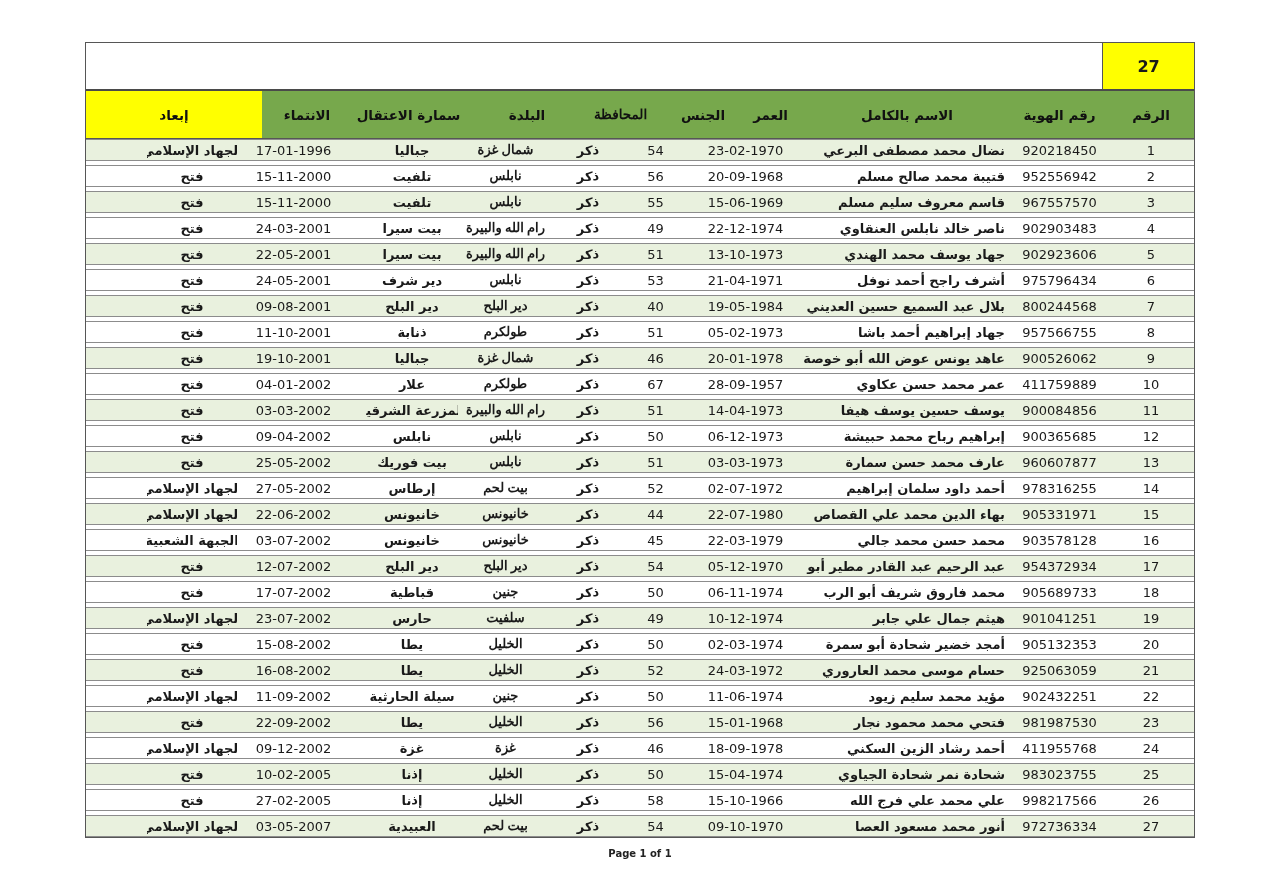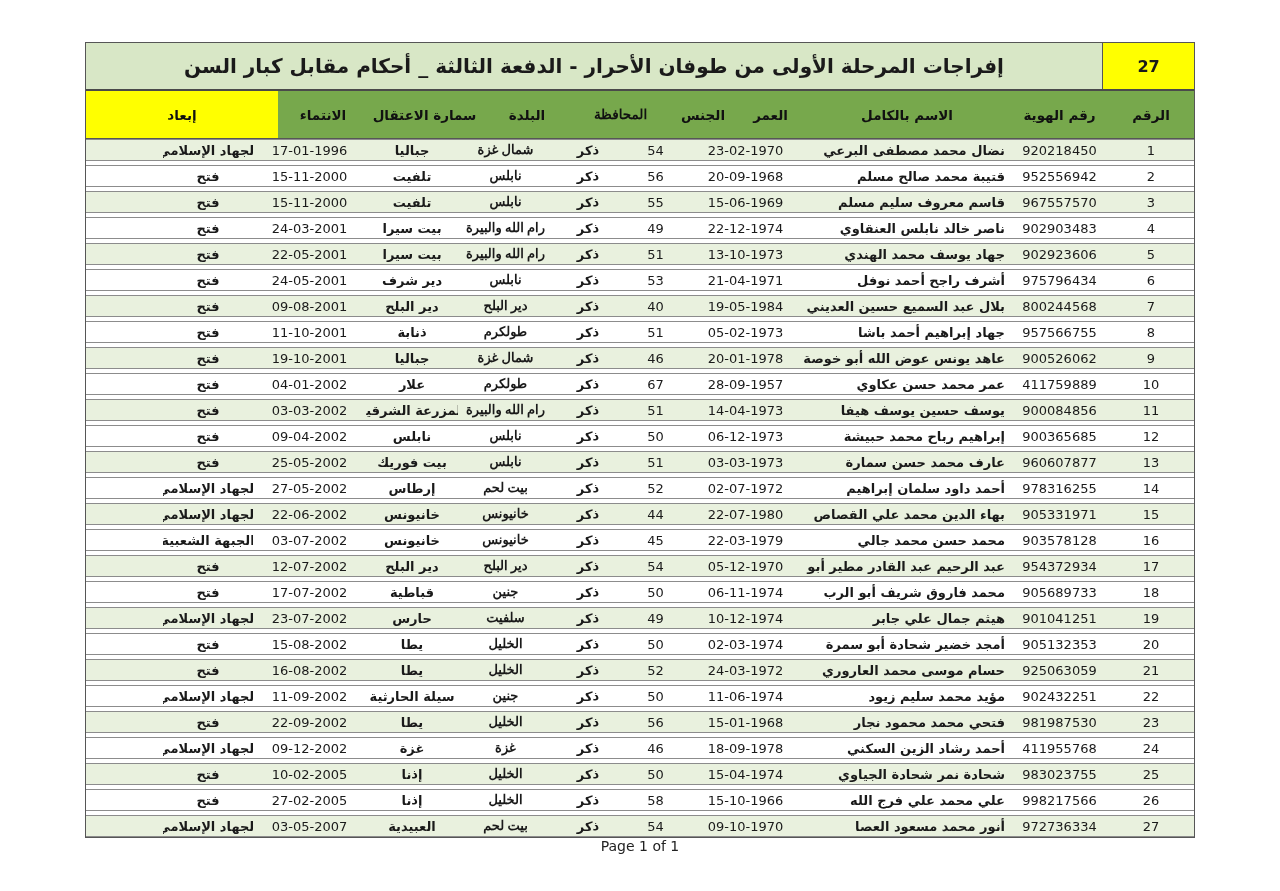--- a/index.html
+++ b/index.html
@@ -50,7 +50,6 @@
 
     <div class="title-bar">
       <div class="title-badge">27</div>
-      <div class="title-cell">إفراجات المرحلة الأولى من طوفان الأحرار - الدفعة الثالثة _ أحكام مقابل كبار السن</div>
     </div>
 
     <div class="head-row">

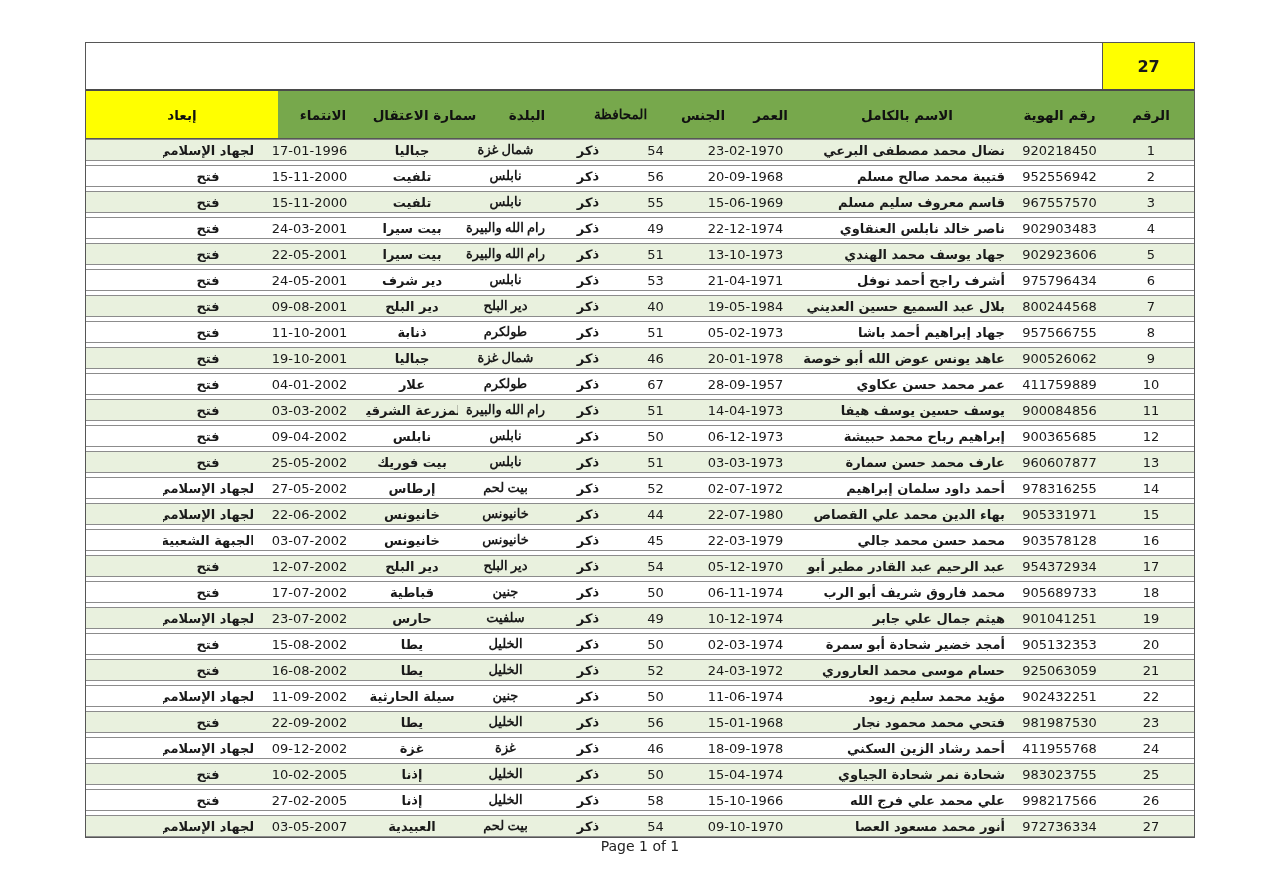--- a/index.html
+++ b/index.html
@@ -17,7 +17,7 @@
 
   
   .c-num{width:86px;} .c-id{width:97px;} .c-name{width:208px;} .c-dob{width:115px;}
-  .c-age{width:65px;} .c-gender{width:70px;} .c-gov{width:95px;font-family:Liberation Serif, serif;} .c-town{width:92px;}
+  .c-age{width:65px;} .c-gender{width:70px;} .c-gov{width:95px;font-family:Liberation Serif, serif;} .c-town{width:92px;margin-left:16px;}
   .c-arrest{width:113px;} .c-affil{width:90px;} .c-deport{width:79px;flex:1;text-align:right;}
   .cell{flex-shrink:0;box-sizing:border-box;display:flex;align-items:center;
     justify-content:center;white-space:nowrap;overflow:hidden;font-size:13px;}

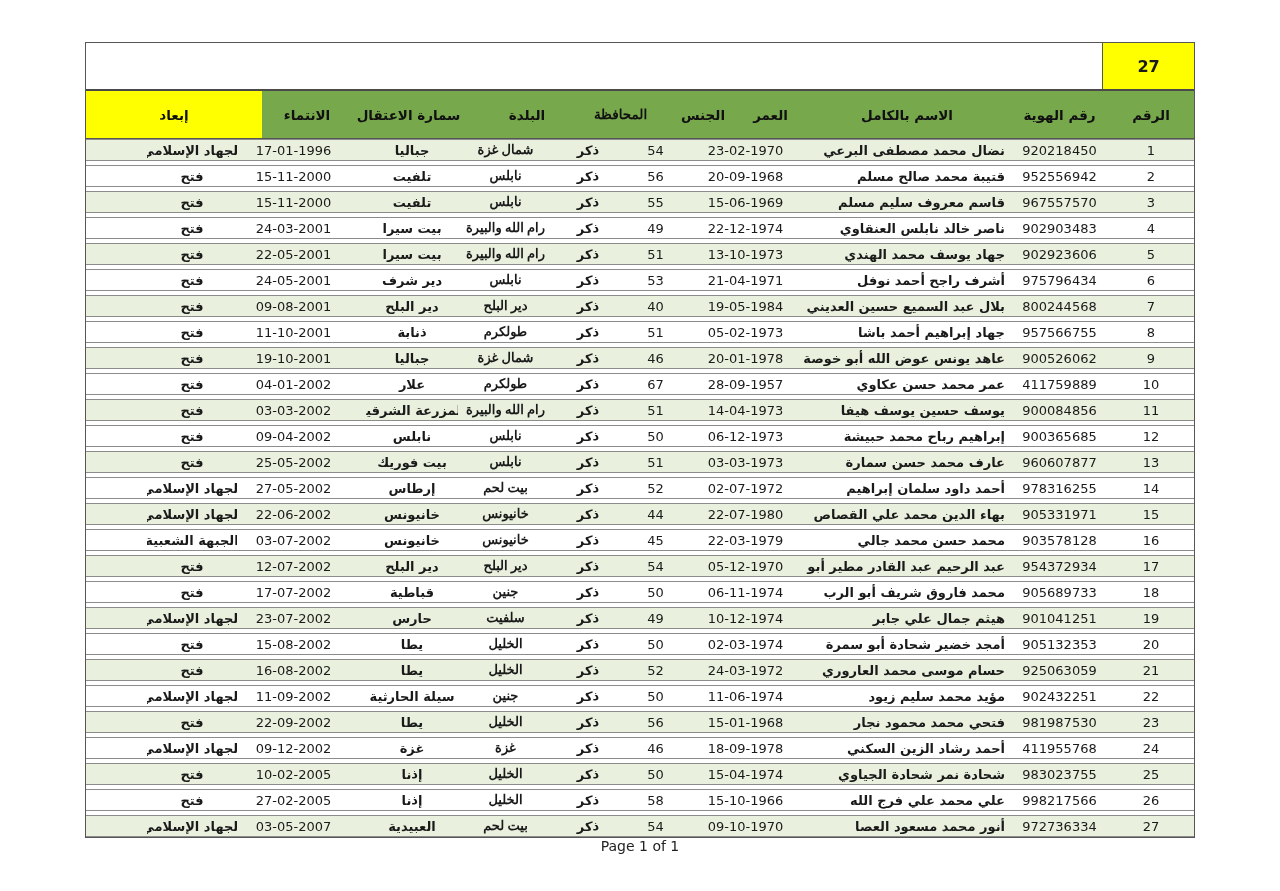--- a/index.html
+++ b/index.html
@@ -39,8 +39,8 @@
   .row.stripe{background:var(--stripe-green,#e9f1de);}
   .row.plain{background:#ffffff;}
 
-  .footer{text-align:center;font-size:14px;color:#222;direction:ltr;
-    font-weight:400;}
+  .footer{margin-top:10px;text-align:center;font-size:10px;color:#222;direction:ltr;
+    font-weight:700;}
 </style>
 </head>
 <body>

